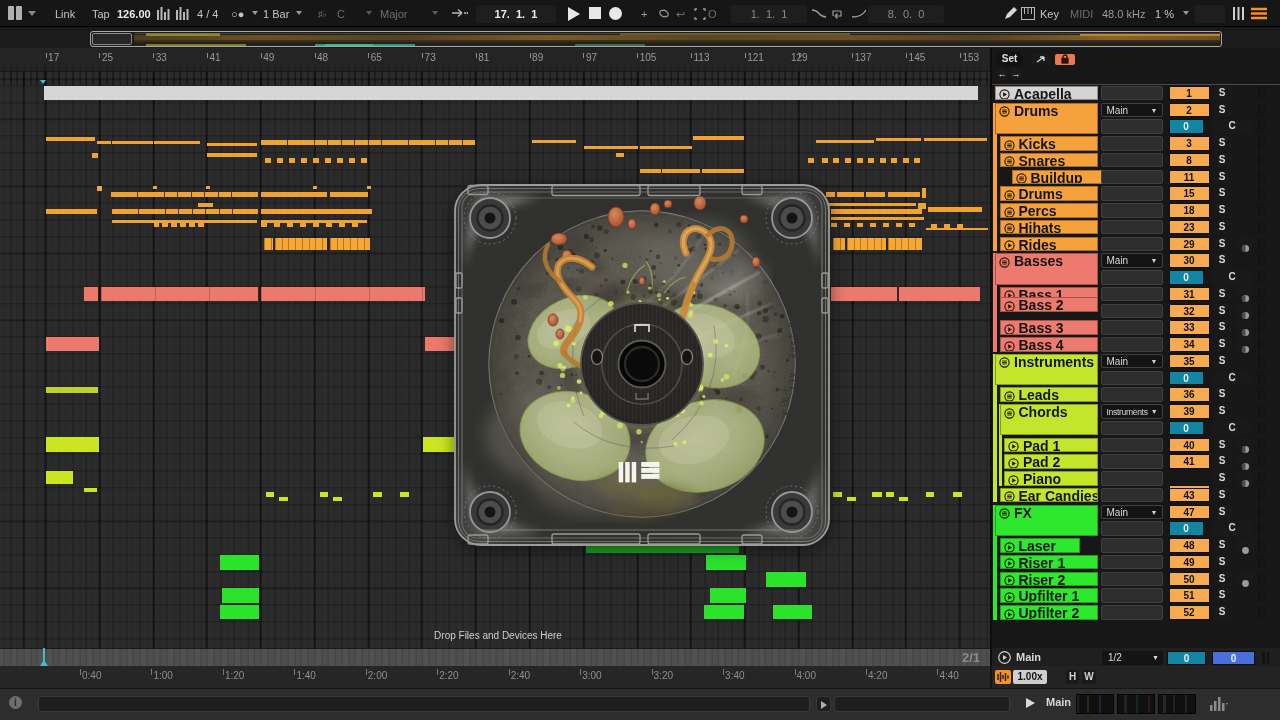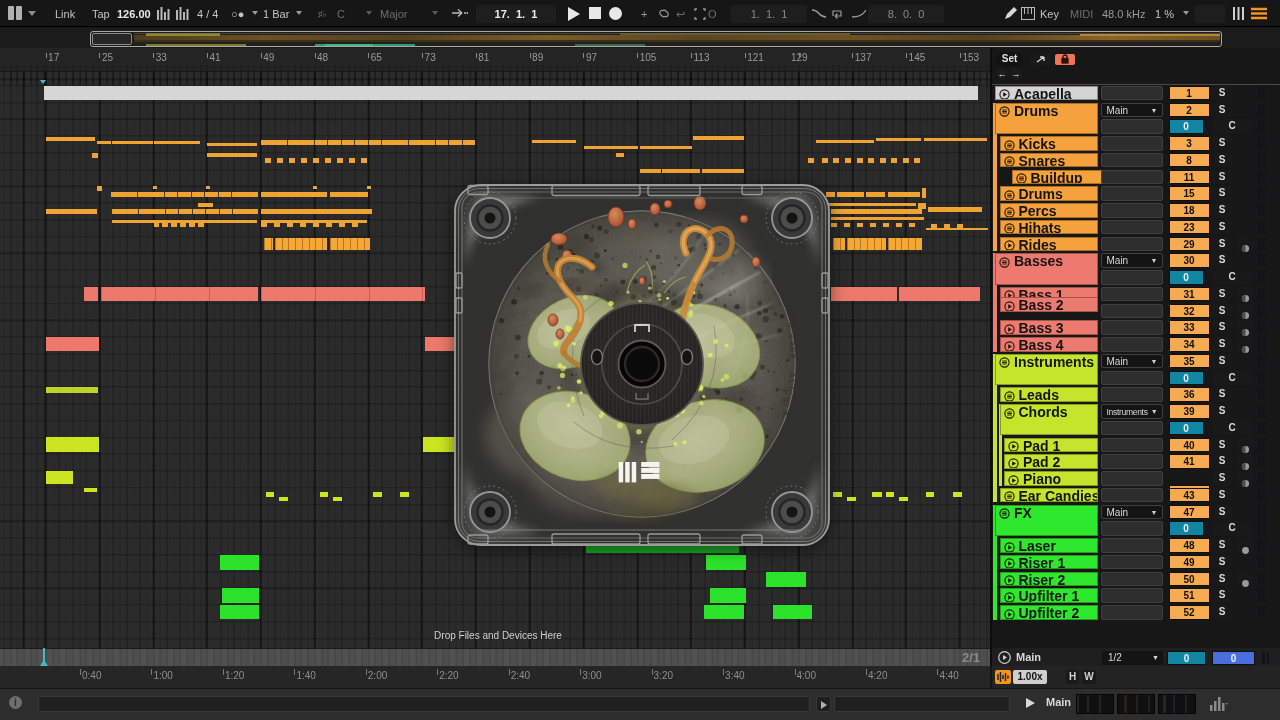--- a/index.html
+++ b/index.html
@@ -1064,7 +1064,7 @@
 <div class="sbox" style="top:504.7px;">S</div>
 <div class="met" style="top:505.7px;"></div>
     <div class="met m2" style="top:505.7px;"></div>
-<div class="nb" style="left:999.5px;top:538.1px;width:98.0px;height:14.6px;background:#2ee82e;color:#141414;"><span class="ic"><svg width="11" height="11" viewBox="0 0 11 11">
+<div class="nb" style="left:999.5px;top:538.1px;width:80px;height:14.6px;background:#2ee82e;color:#141414;"><span class="ic"><svg width="11" height="11" viewBox="0 0 11 11">
           <circle cx="5.5" cy="5.5" r="4.6" fill="none" stroke="#1d1205" stroke-width="1.1"></circle>
           <path d="M4.2 3.2 L8 5.5 L4.2 7.8 Z" fill="#1d1205"></path>
         </svg></span><span class="nm">Laser</span></div>

